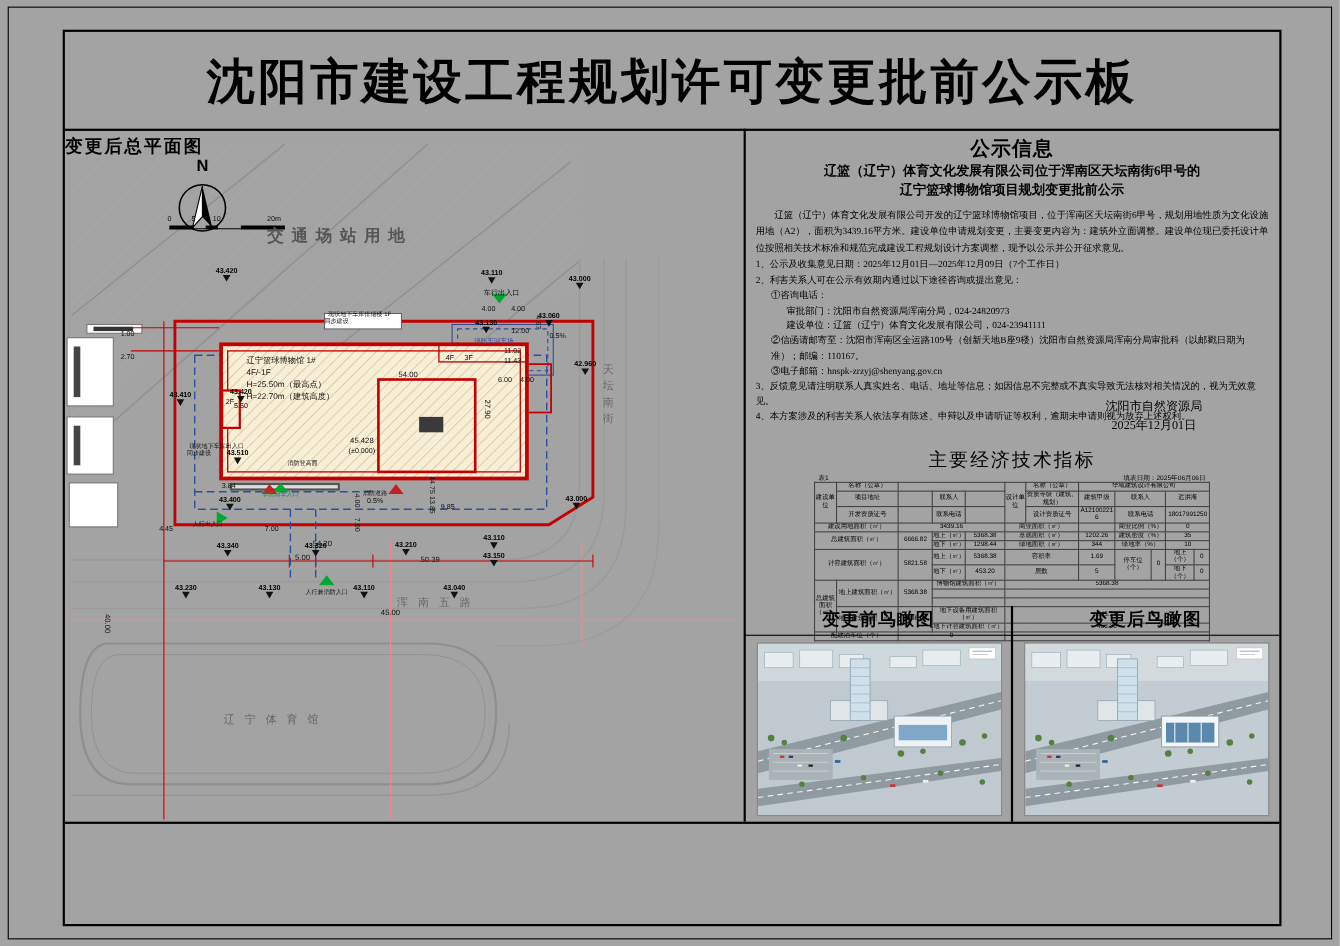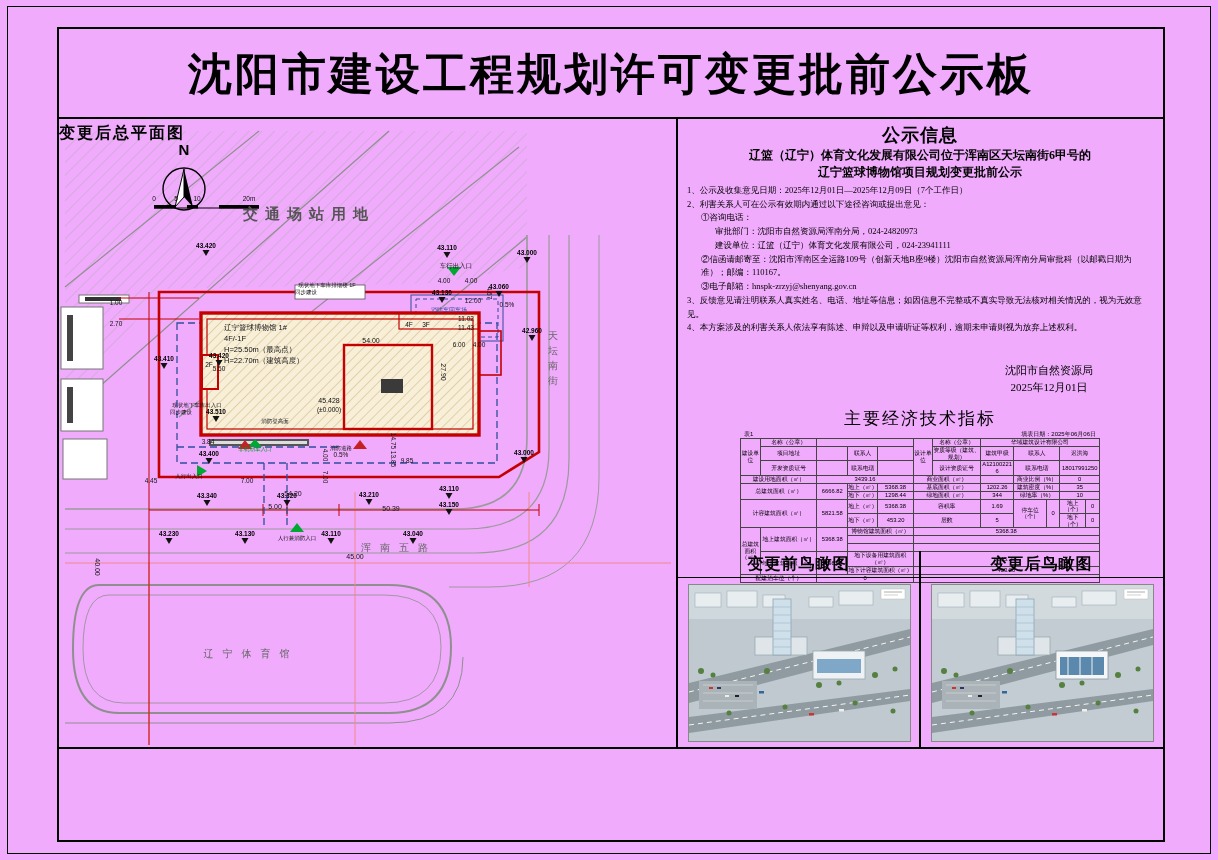--- a/index.html
+++ b/index.html
@@ -3,7 +3,7 @@
 <meta charset="utf-8">
 <style>
   html,body{margin:0;padding:0;background:#e9e9e9;}
-  .board{position:relative;width:1218px;height:860px;background:#f0abfc;font-family:"Liberation Sans",sans-serif;color:#000;overflow:hidden;}
+  .board{position:relative;width:1218px;height:860px;background:#a3a3a3;font-family:"Liberation Sans",sans-serif;color:#000;overflow:hidden;}
   .outer-border{position:absolute;left:7px;top:6px;width:1202px;height:846px;border:1.5px solid #000;}
   .frame{position:absolute;left:57px;top:27px;width:1104px;height:811px;border:2px solid #000;}
   .page-title{position:absolute;left:0;top:16px;width:100%;text-align:center;font-size:44px;font-weight:bold;letter-spacing:3px;}

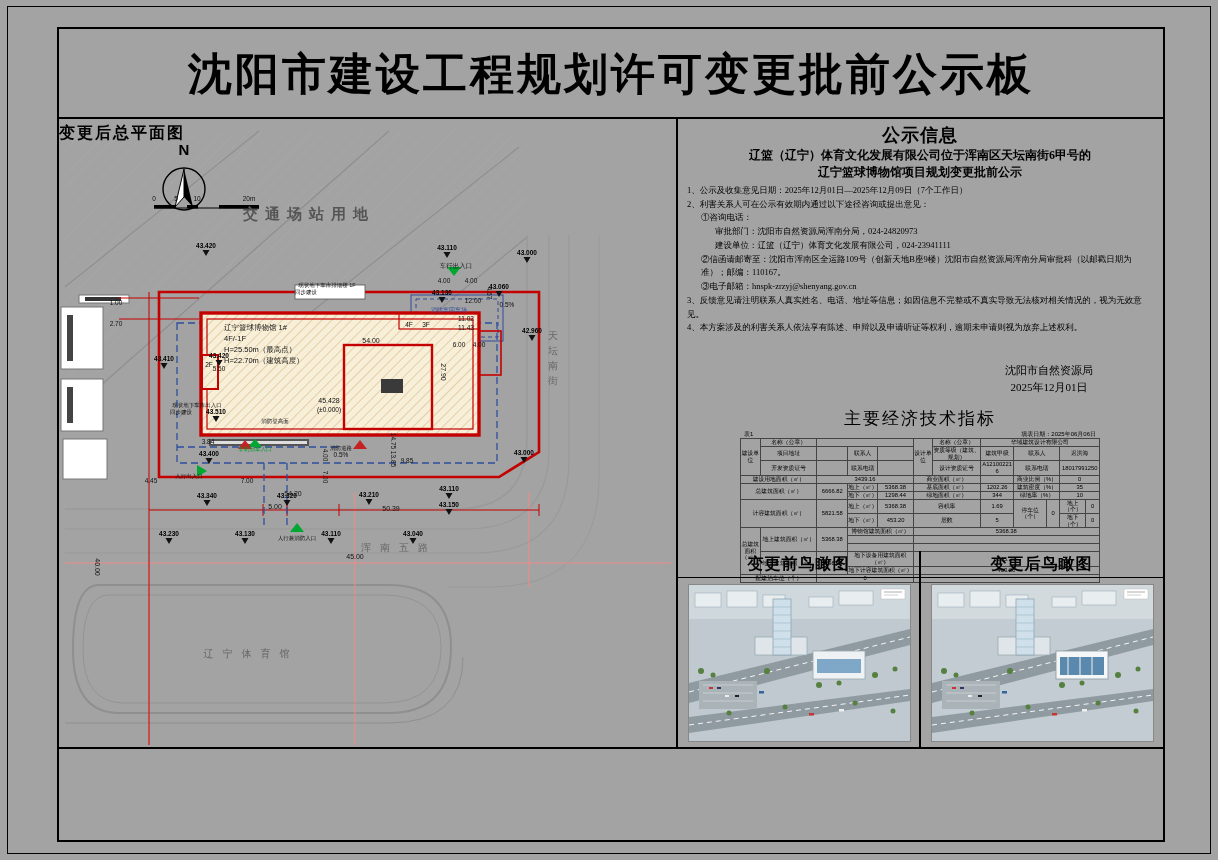--- a/index.html
+++ b/index.html
@@ -281,6 +281,7 @@
       <div class="notice-title">公示信息</div>
       <div class="notice-sub">辽篮（辽宁）体育文化发展有限公司位于浑南区天坛南街6甲号的</div>
       <div class="notice-sub">辽宁篮球博物馆项目规划变更批前公示</div>
+      <div class="notice-para">辽篮（辽宁）体育文化发展有限公司开发的辽宁篮球博物馆项目，位于浑南区天坛南街6甲号，规划用地性质为文化设施用地（A2），面积为3439.16平方米。建设单位申请规划变更，主要变更内容为：建筑外立面调整。建设单位现已委托设计单位按照相关技术标准和规范完成建设工程规划设计方案调整，现予以公示并公开征求意见。</div>
       <div class="nlines">
           <div class="nline ind0">1、公示及收集意见日期：2025年12月01日—2025年12月09日（7个工作日）</div>
           <div class="nline ind0">2、利害关系人可在公示有效期内通过以下途径咨询或提出意见：</div>

